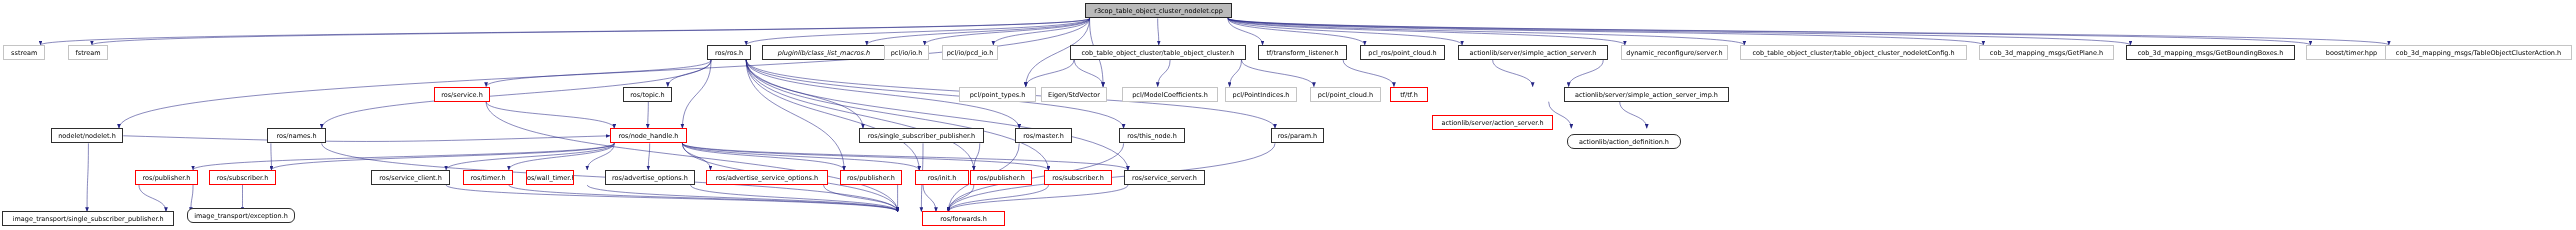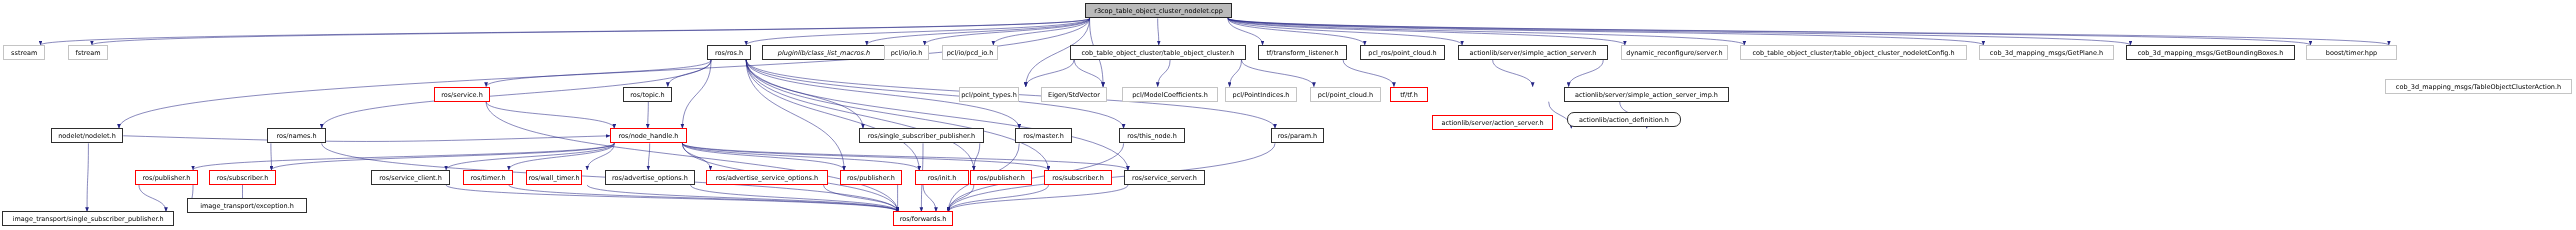--- a/index.html
+++ b/index.html
@@ -125,7 +125,7 @@
       <div class="node leaf" style="left: 1979px; top: 45px; width: 135px;">cob_3d_mapping_msgs/GetPlane.h</div>
       <div class="node normal" style="left: 2126px; top: 45px; width: 169px;">cob_3d_mapping_msgs/GetBoundingBoxes.h</div>
       <div class="node leaf" style="left: 2306px; top: 45px; width: 91px;">boost/timer.hpp</div>
-      <div class="node leaf" style="left: 2385px; top: 45px; width: 187px; margin-top: 34px;">cob_3d_mapping_msgs/TableObjectClusterAction.h</div>
+      <div class="node leaf" style="left: 2385px; top: 45px; width: 187px;">cob_3d_mapping_msgs/TableObjectClusterAction.h</div>
       <div class="node trunc" style="left: 434px; top: 87px; width: 56px;">ros/service.h</div>
       <div class="node normal" style="left: 623px; top: 87px; width: 49px;">ros/topic.h</div>
       <div class="node leaf" style="left: 959px; top: 87px; width: 60px;">pcl/point_types.h</div>

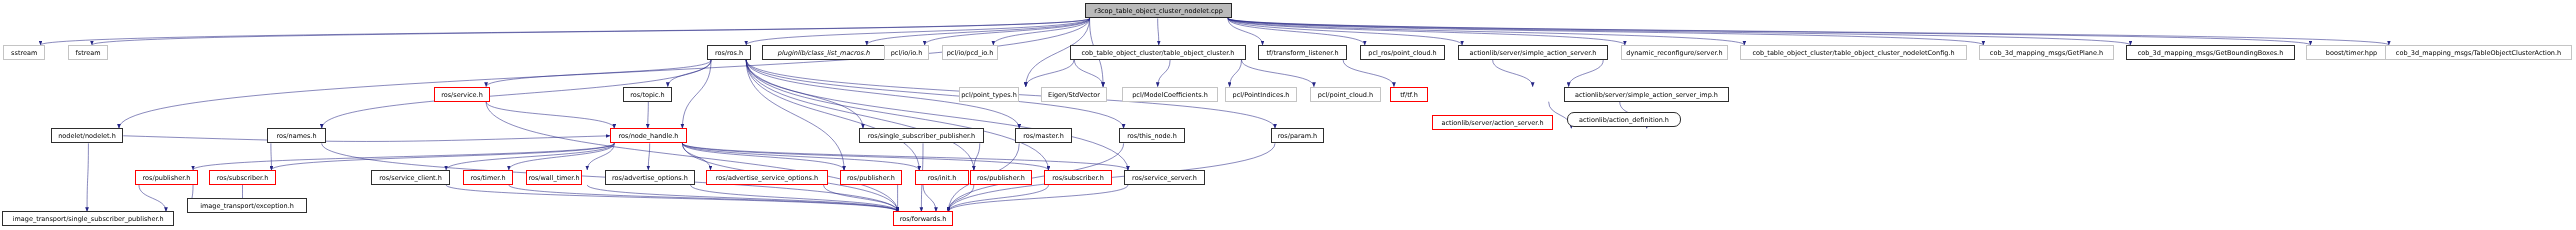--- a/index.html
+++ b/index.html
@@ -128,7 +128,7 @@
       <div class="node leaf" style="left: 2385px; top: 45px; width: 187px;">cob_3d_mapping_msgs/TableObjectClusterAction.h</div>
       <div class="node trunc" style="left: 434px; top: 87px; width: 56px;">ros/service.h</div>
       <div class="node normal" style="left: 623px; top: 87px; width: 49px;">ros/topic.h</div>
-      <div class="node leaf" style="left: 959px; top: 87px; width: 60px;">pcl/point_types.h</div>
+      <div class="node leaf" style="left: 959px; top: 87px; width: 77px;">pcl/point_types.h</div>
       <div class="node leaf" style="left: 1041px; top: 87px; width: 66px;">Eigen/StdVector</div>
       <div class="node leaf" style="left: 1122px; top: 87px; width: 96px;">pcl/ModelCoefficients.h</div>
       <div class="node leaf" style="left: 1225px; top: 87px; width: 72px;">pcl/PointIndices.h</div>

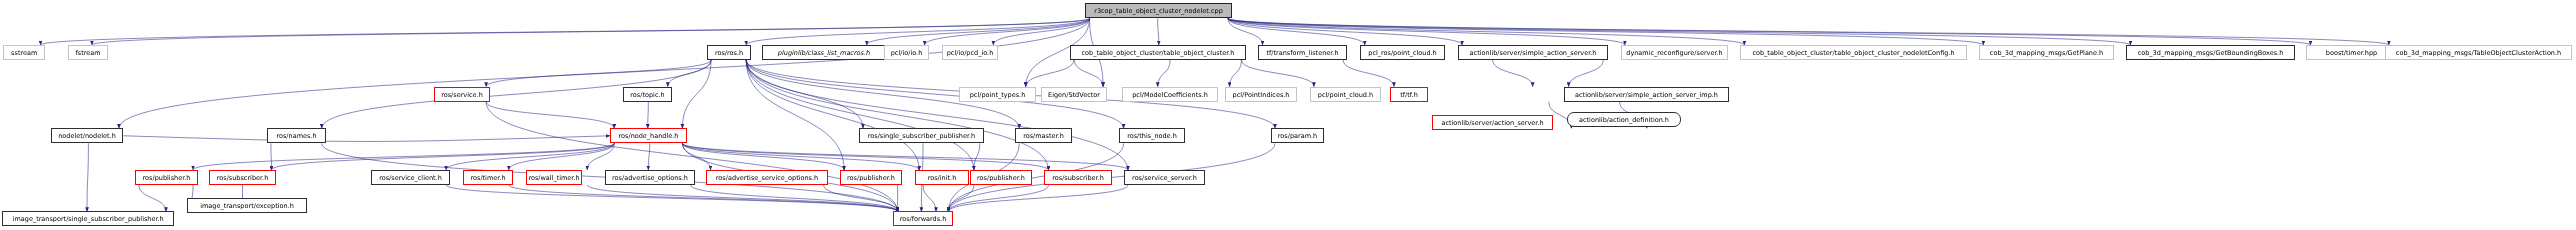--- a/index.html
+++ b/index.html
@@ -143,7 +143,7 @@
       <div class="node normal" style="left: 1015px; top: 128px; width: 57px; text-align: center;">ros/master.h</div>
       <div class="node normal" style="left: 1119px; top: 128px; width: 66px;">ros/this_node.h</div>
       <div class="node normal" style="left: 1271px; top: 128px; width: 53px;">ros/param.h</div>
-      <div class="node normal" style="left: 1567px; top: 112px; width: 114px; border-radius: 7px;">actionlib/action_definition.h</div>
+      <div class="node normal" style="left: 1567px; top: 134px; width: 114px; border-radius: 7px;">actionlib/action_definition.h</div>
       <div class="node trunc" style="left: 135px; top: 170px; width: 63px;">ros/publisher.h</div>
       <div class="node trunc" style="left: 209px; top: 170px; width: 67px;">ros/subscriber.h</div>
       <div class="node normal" style="left: 371px; top: 170px; width: 79px;">ros/service_client.h</div>

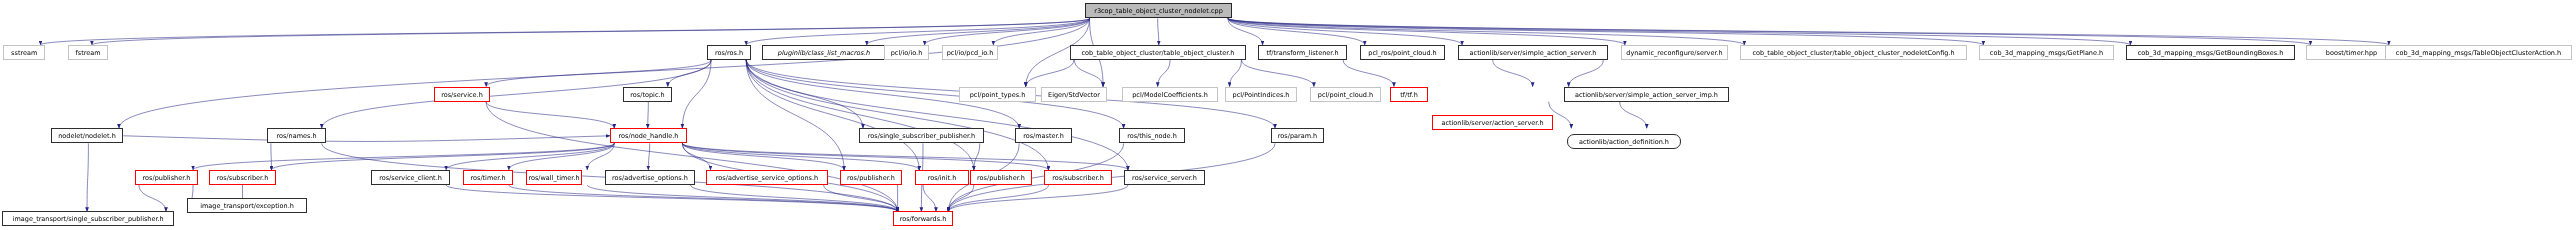--- a/index.html
+++ b/index.html
@@ -148,7 +148,7 @@
       <div class="node trunc" style="left: 209px; top: 170px; width: 67px;">ros/subscriber.h</div>
       <div class="node normal" style="left: 371px; top: 170px; width: 79px;">ros/service_client.h</div>
       <div class="node trunc" style="left: 463px; top: 170px; width: 50px;">ros/timer.h</div>
-      <div class="node trunc" style="left: 526px; top: 170px; width: 56px; text-align: center;">ros/wall_timer.h</div>
+      <div class="node trunc" style="left: 526px; top: 170px; width: 48px; text-align: center;">ros/wall_timer.h</div>
       <div class="node normal" style="left: 605px; top: 170px; width: 90px;">ros/advertise_options.h</div>
       <div class="node trunc" style="left: 706px; top: 170px; width: 122px;">ros/advertise_service_options.h</div>
       <div class="node trunc" style="left: 840px; top: 170px; width: 62px;">ros/publisher.h</div>

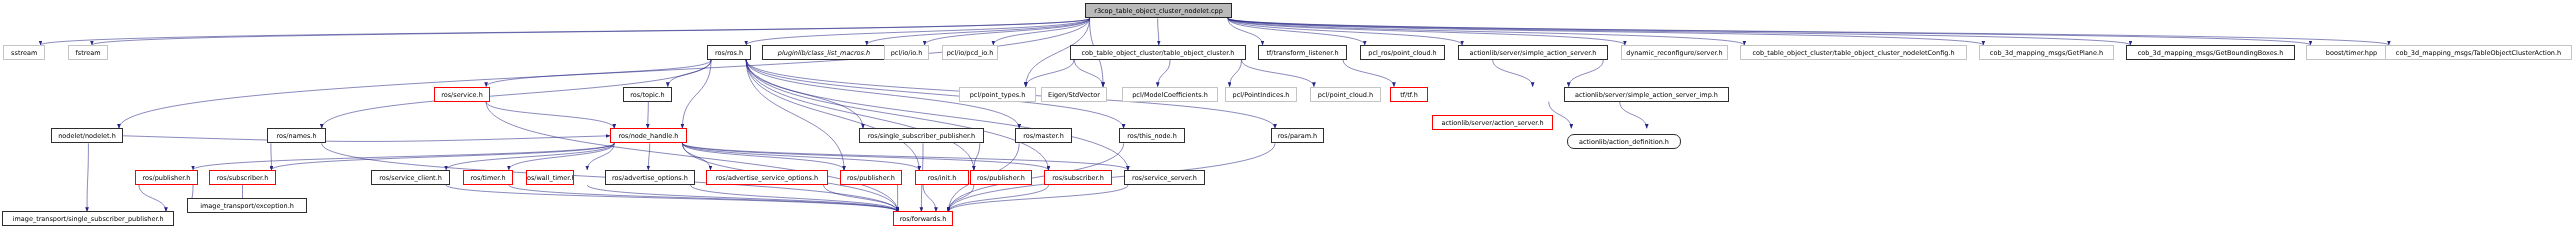--- a/index.html
+++ b/index.html
@@ -157,7 +157,7 @@
       <div class="node trunc" style="left: 1044px; top: 170px; width: 68px;">ros/subscriber.h</div>
       <div class="node normal" style="left: 1124px; top: 170px; width: 81px;">ros/service_server.h</div>
       <div class="node normal" style="left: 2.2px; top: 211px; width: 172px;">image_transport/single_subscriber_publisher.h</div>
-      <div class="node normal" style="left: 187px; top: 198px; width: 120px;">image_transport/exception.h</div>
+      <div class="node normal" style="left: 187px; top: 208px; width: 108px; border-radius: 6px;">image_transport/exception.h</div>
       <div class="node trunc" style="left: 893px; top: 211px; width: 60px;">ros/forwards.h</div>
     </div>
 </div>

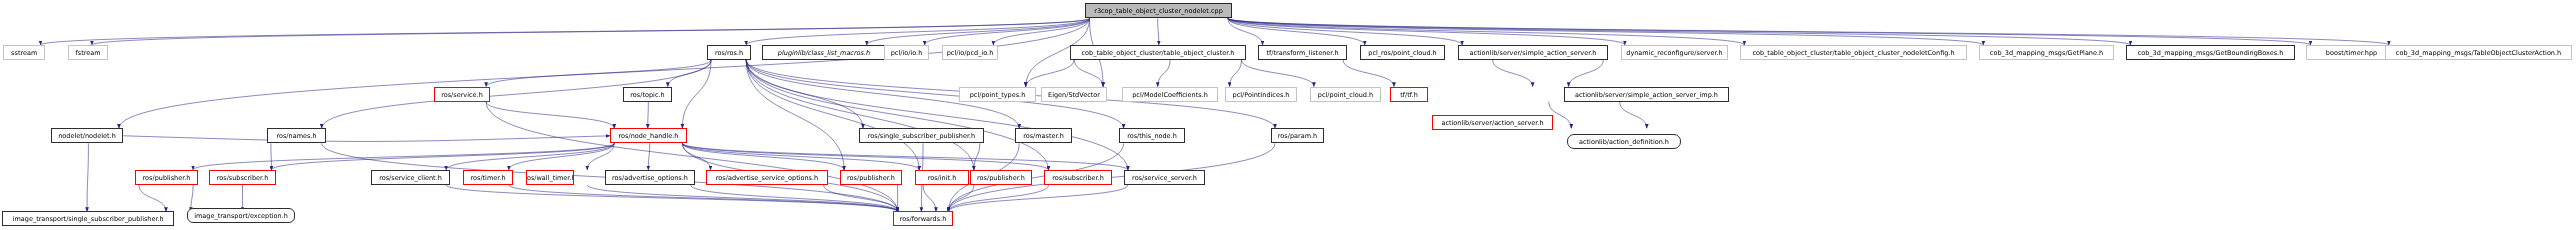--- a/index.html
+++ b/index.html
@@ -158,7 +158,7 @@
       <div class="node normal" style="left: 1124px; top: 170px; width: 81px;">ros/service_server.h</div>
       <div class="node normal" style="left: 2.2px; top: 211px; width: 172px;">image_transport/single_subscriber_publisher.h</div>
       <div class="node normal" style="left: 187px; top: 208px; width: 108px; border-radius: 6px;">image_transport/exception.h</div>
-      <div class="node trunc" style="left: 893px; top: 211px; width: 60px;">ros/forwards.h</div>
+      <div class="node trunc" style="left: 922px; top: 211px; width: 83px;">ros/forwards.h</div>
     </div>
 </div>
 

